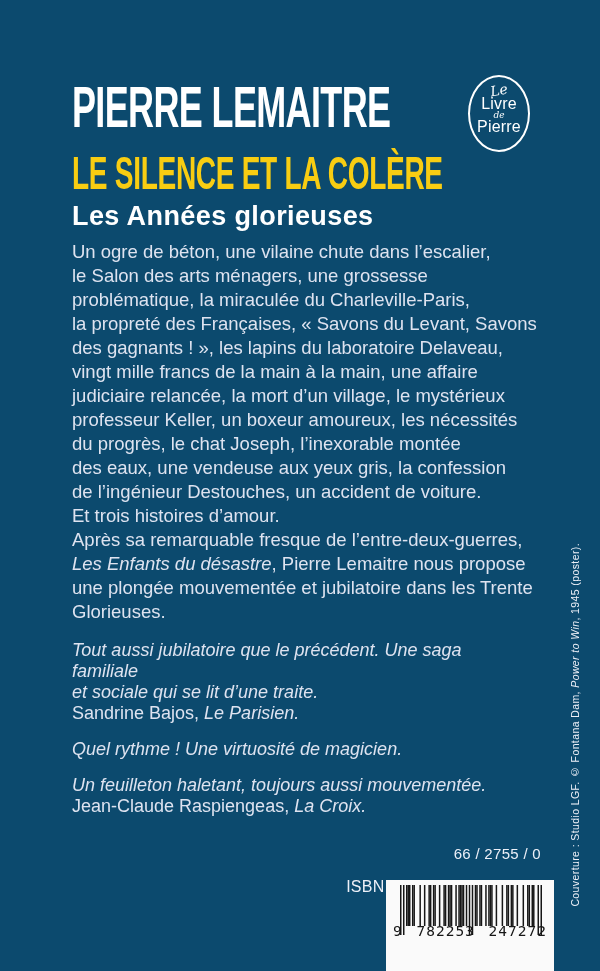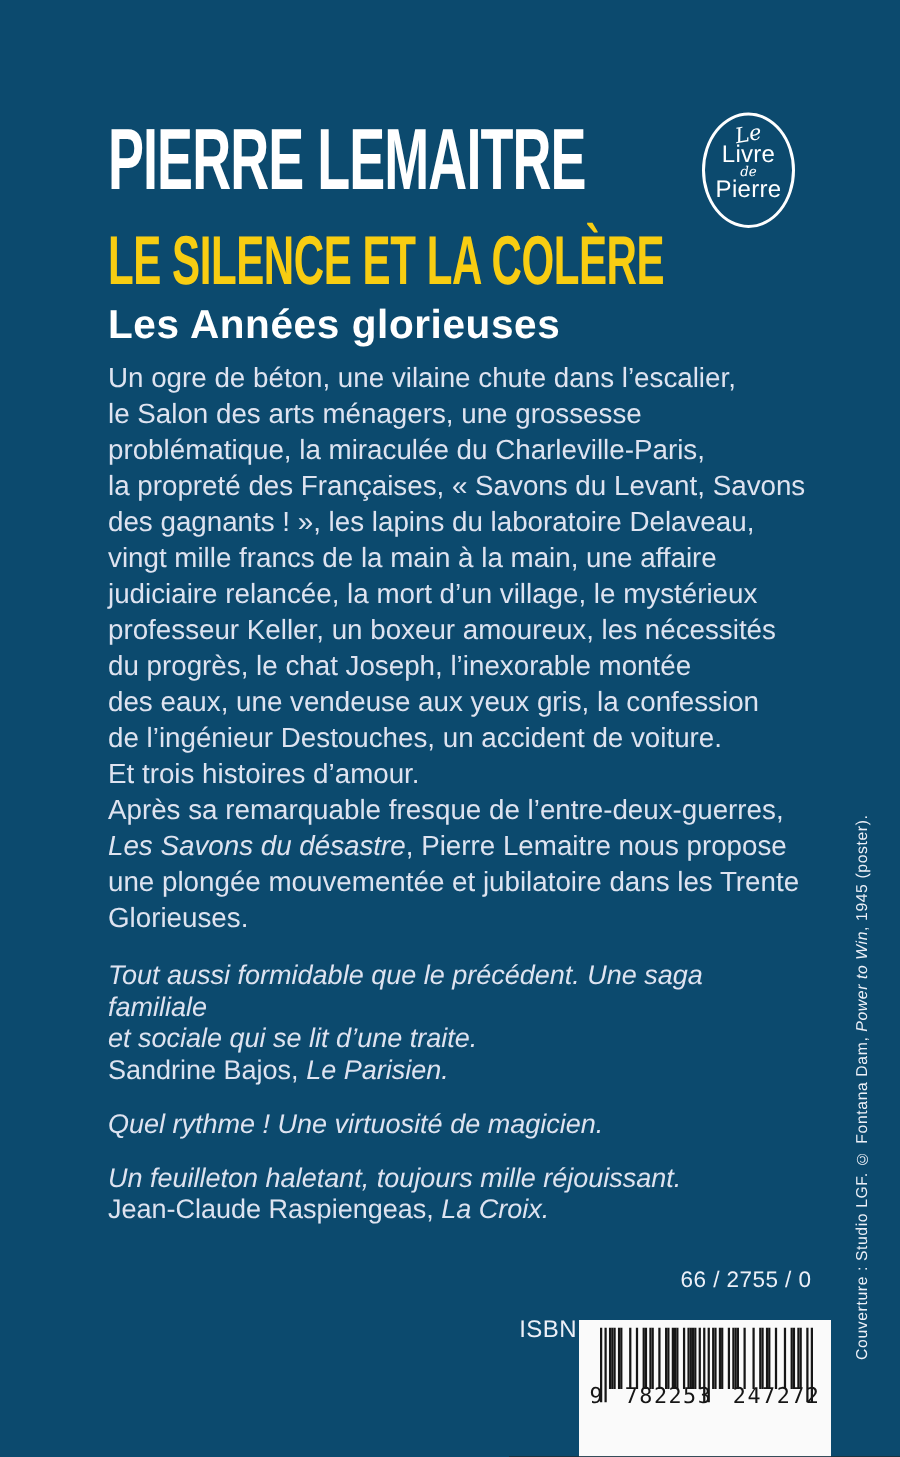--- a/index.html
+++ b/index.html
@@ -127,7 +127,7 @@
 de l’ingénieur Destouches, un accident de voiture.
 Et trois histoires d’amour.
 </span><span>Après sa remarquable fresque de l’entre-deux-guerres,
-</span><span class="it">Les Savons du désastre</span><span>, Pierre Lemaitre nous propose
+</span><span class="it">Les Enfants du désastre</span><span>, Pierre Lemaitre nous propose
 une plongée mouvementée et jubilatoire dans les Trente
 Glorieuses.</span></div>
 

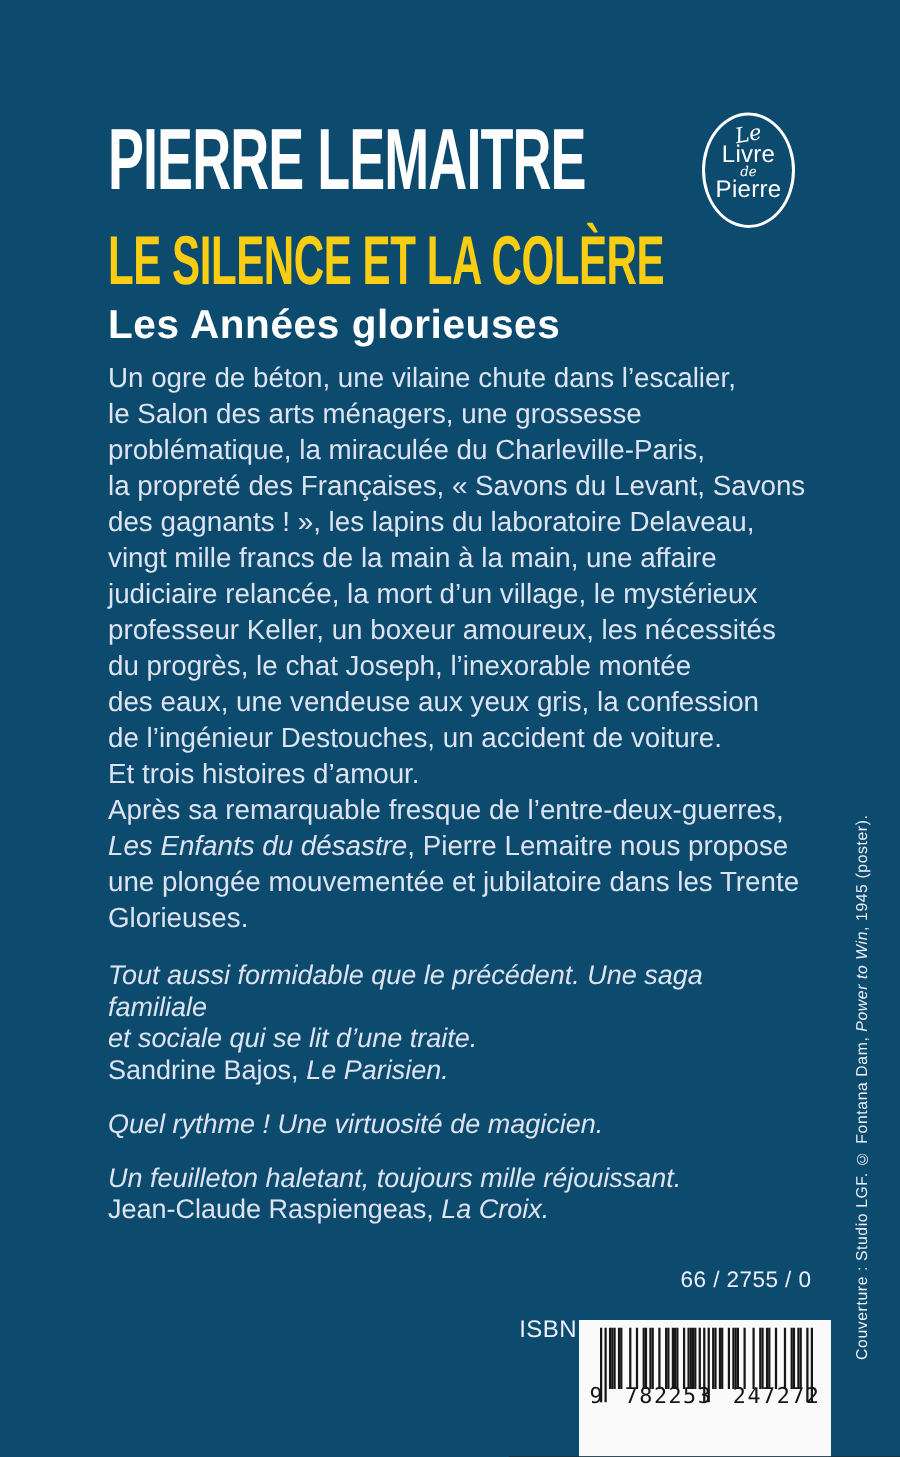--- a/index.html
+++ b/index.html
@@ -133,7 +133,7 @@
 
   <div class="reviews">
     <div class="review">
-      <div class="quote">Tout aussi formidable que le précédent. Une saga familiale
+      <div class="quote">Tout aussi jubilatoire que le précédent. Une saga familiale
 et sociale qui se lit d’une traite.</div>
       <div class="attribution"><span>Sandrine Bajos, </span><span class="journal">Le Parisien.</span></div>
     </div>

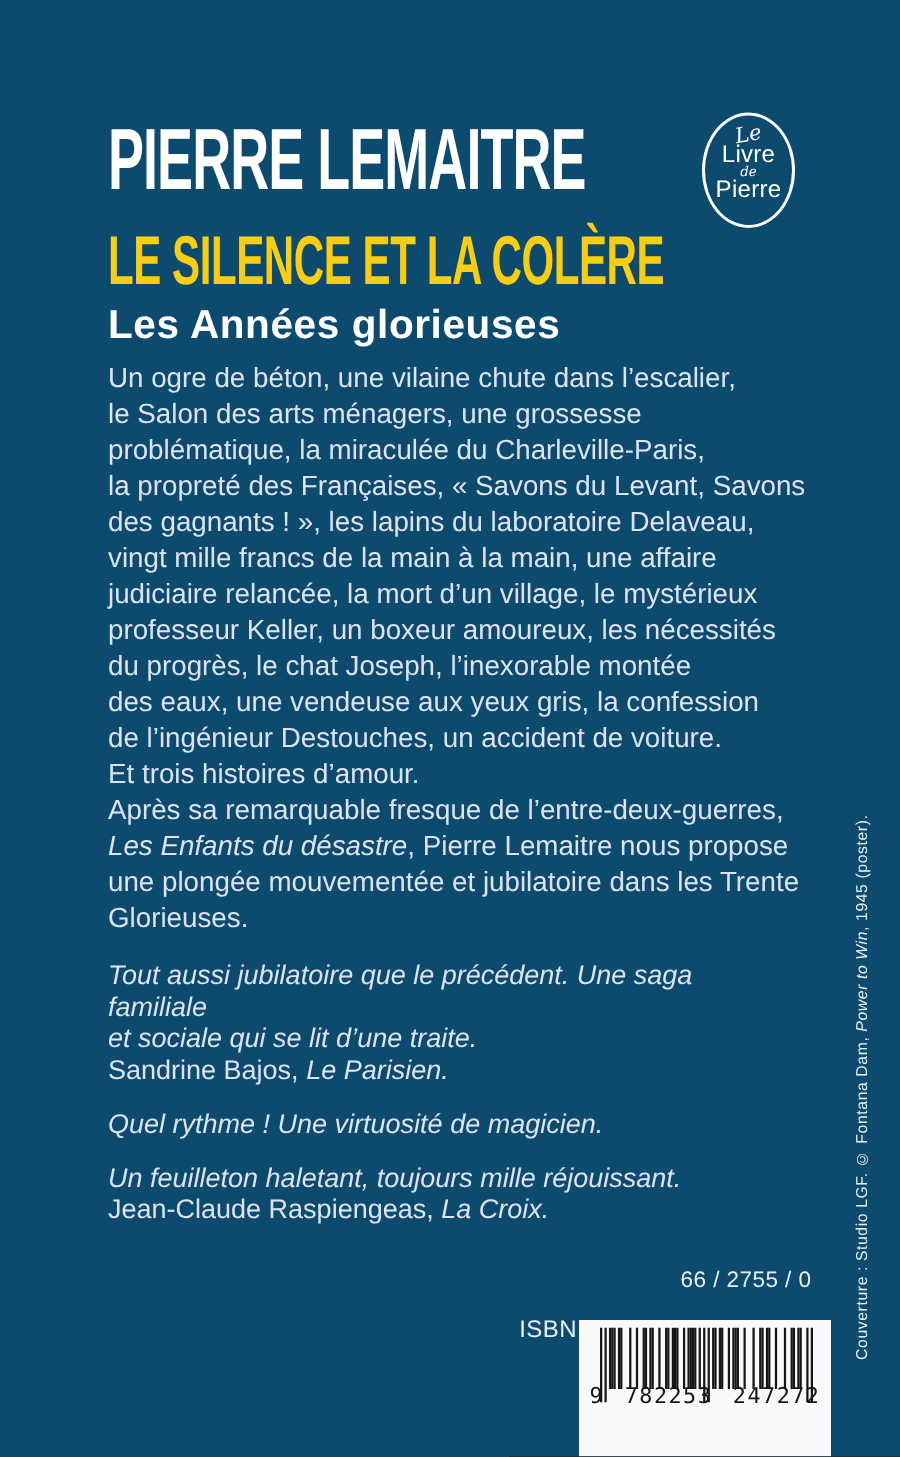--- a/index.html
+++ b/index.html
@@ -141,7 +141,7 @@
       <div class="quote">Quel rythme ! Une virtuosité de magicien.</div>
     </div>
     <div class="review">
-      <div class="quote">Un feuilleton haletant, toujours mille réjouissant.</div>
+      <div class="quote">Un feuilleton haletant, toujours aussi mouvementée.</div>
       <div class="attribution"><span>Jean-Claude Raspiengeas, </span><span class="journal">La Croix.</span></div>
     </div>
   </div>

